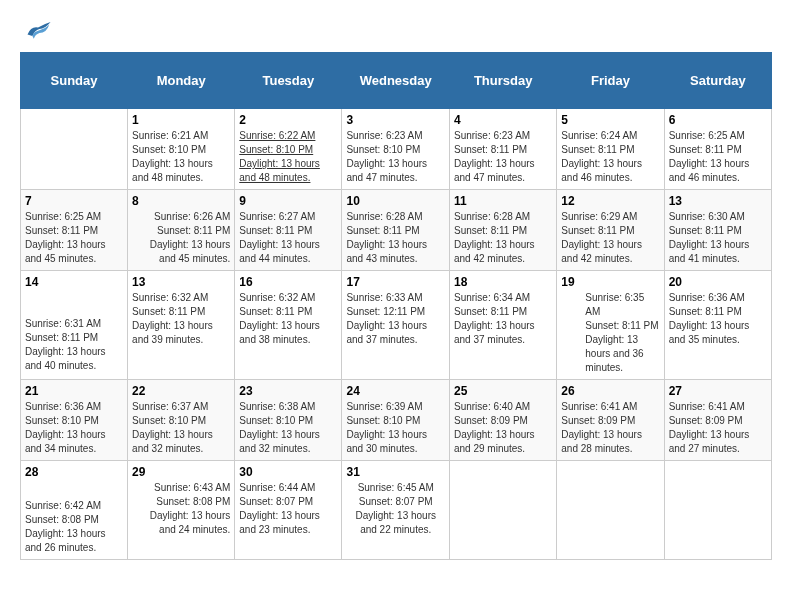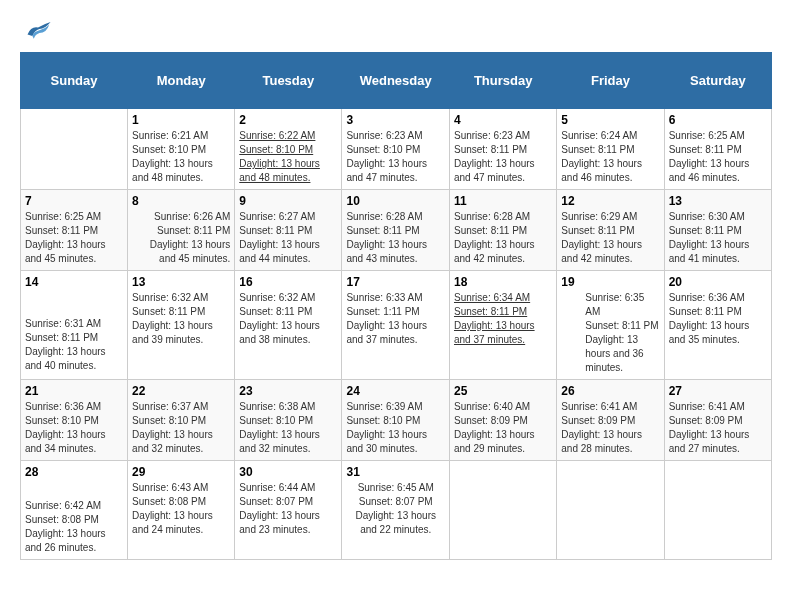--- a/index.html
+++ b/index.html
@@ -216,7 +216,7 @@
         <td>
           <span class="day-number">17</span>
           <div class="day-info" style="white-space: pre-line;">Sunrise: 6:33 AM
-Sunset: 1:11 PM
+Sunset: 12:11 PM
 Daylight: 13 hours and 37 minutes.</div>
         </td>
         <td>

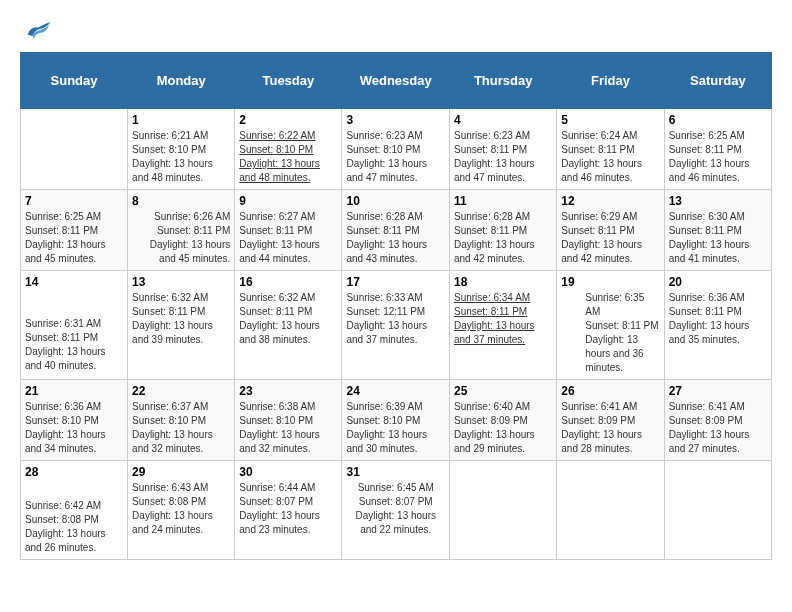--- a/index.html
+++ b/index.html
@@ -221,7 +221,7 @@
         </td>
         <td>
           <span class="day-number">18</span>
-          <div class="day-info" style="white-space: pre-line; text-decoration: underline;">Sunrise: 6:34 AM
+          <div class="day-info" style="white-space: pre-line;">Sunrise: 6:34 AM
 Sunset: 8:11 PM
 Daylight: 13 hours and 37 minutes.</div>
         </td>

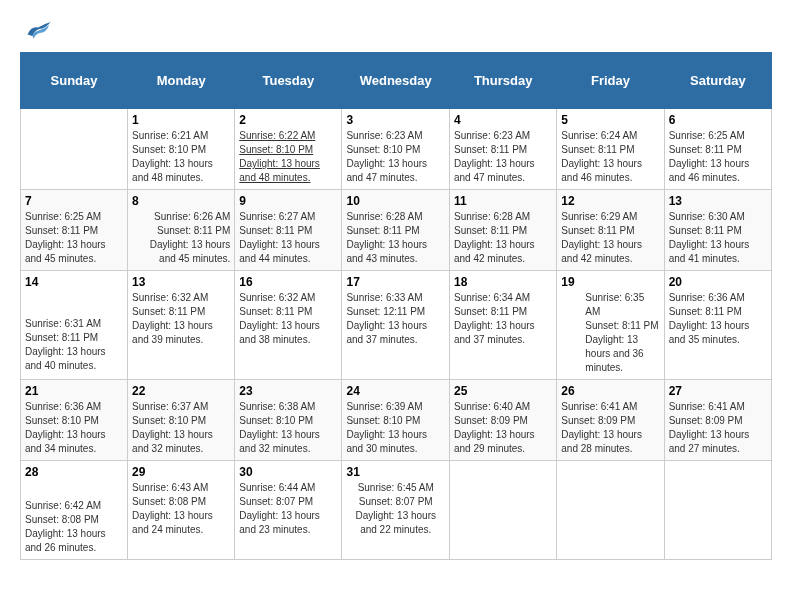--- a/index.html
+++ b/index.html
@@ -291,7 +291,7 @@
         </td>
         <td>
           <span class="day-number">29</span>
-          <div class="day-info" style="white-space: pre-line;">Sunrise: 6:43 AM
+          <div class="day-info" style="white-space: pre-line; text-align: right;">Sunrise: 6:43 AM
 Sunset: 8:08 PM
 Daylight: 13 hours and 24 minutes.</div>
         </td>

